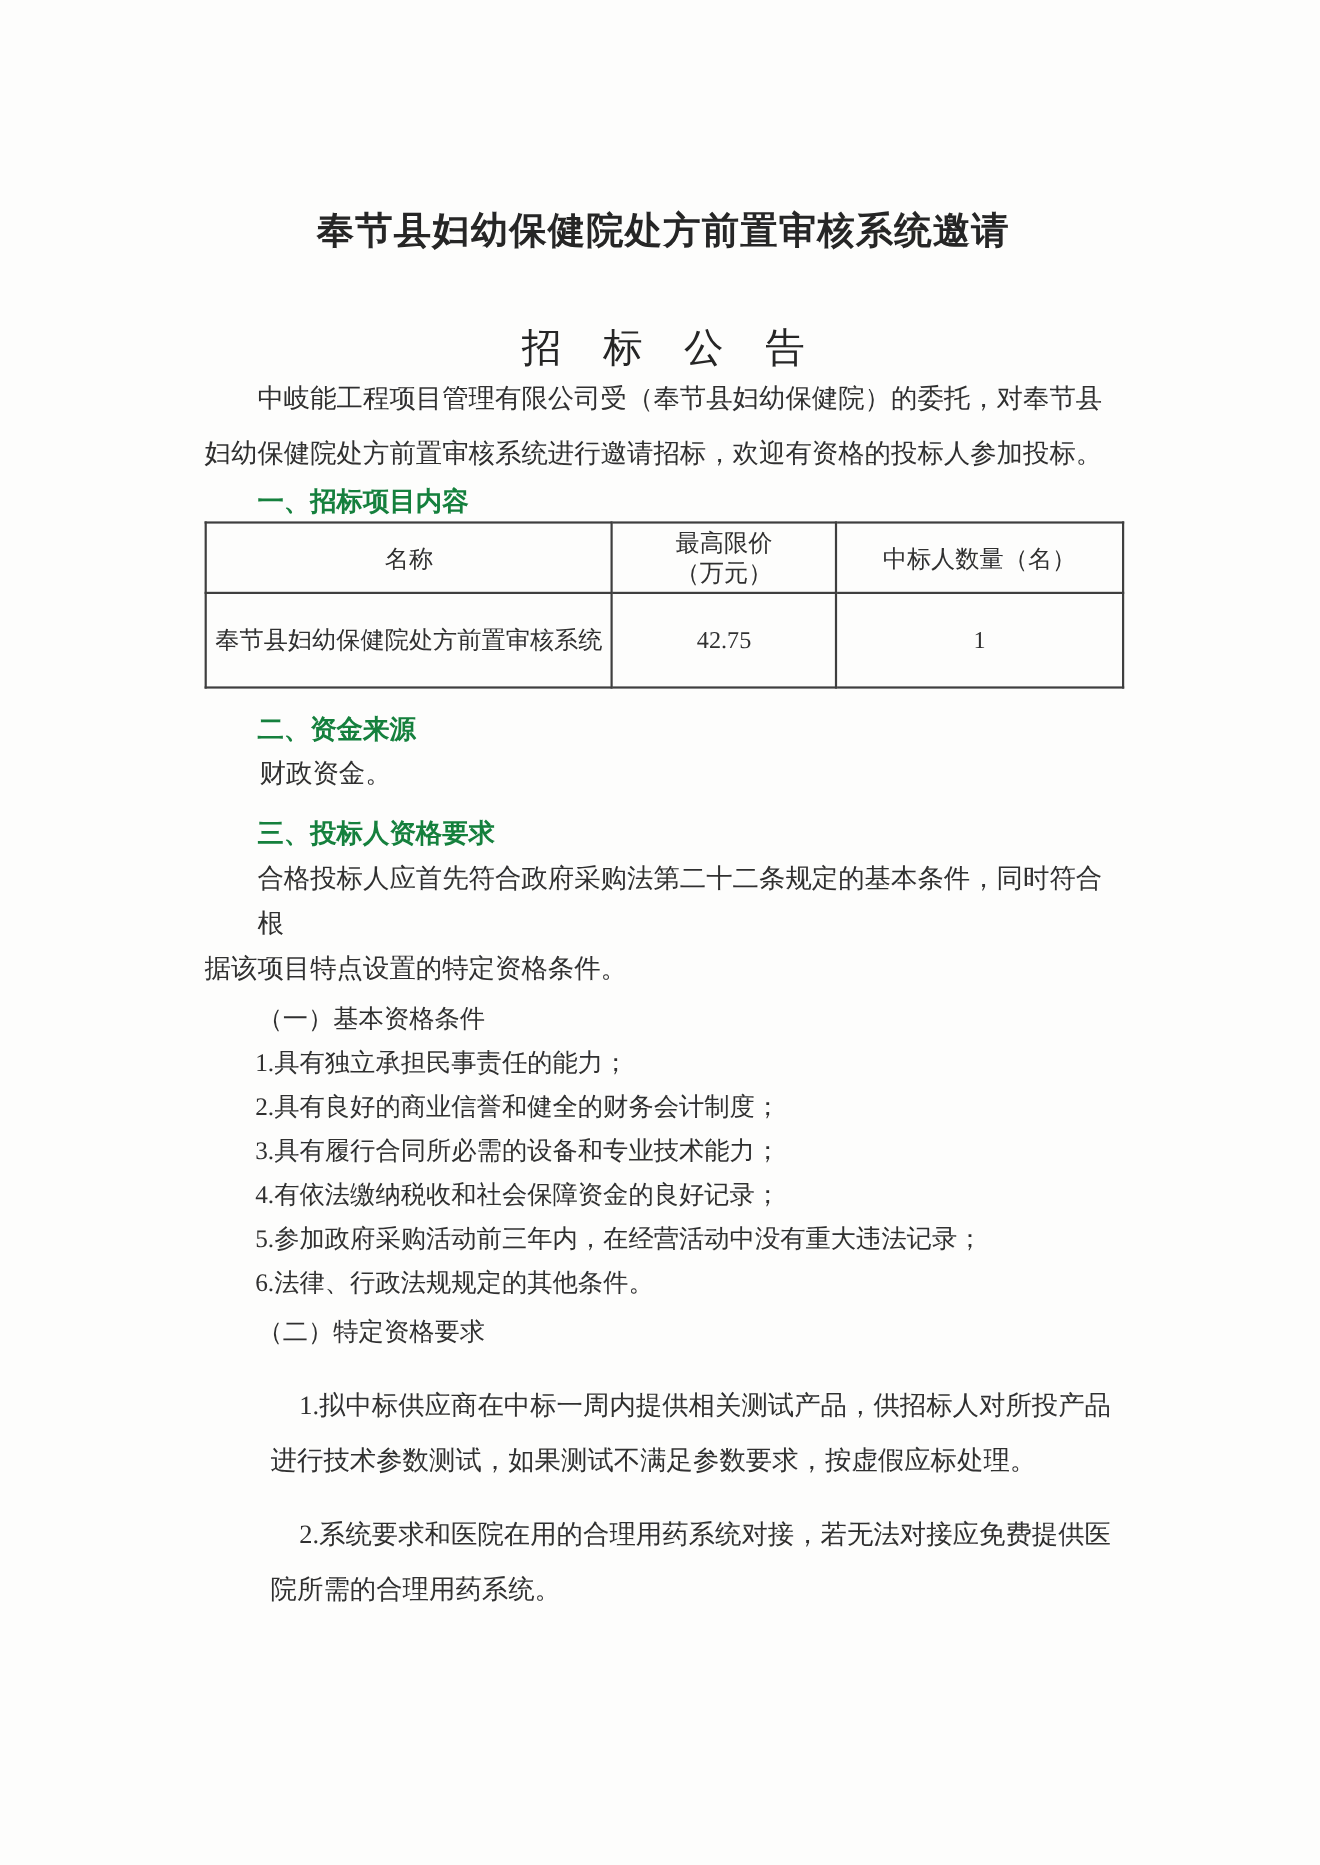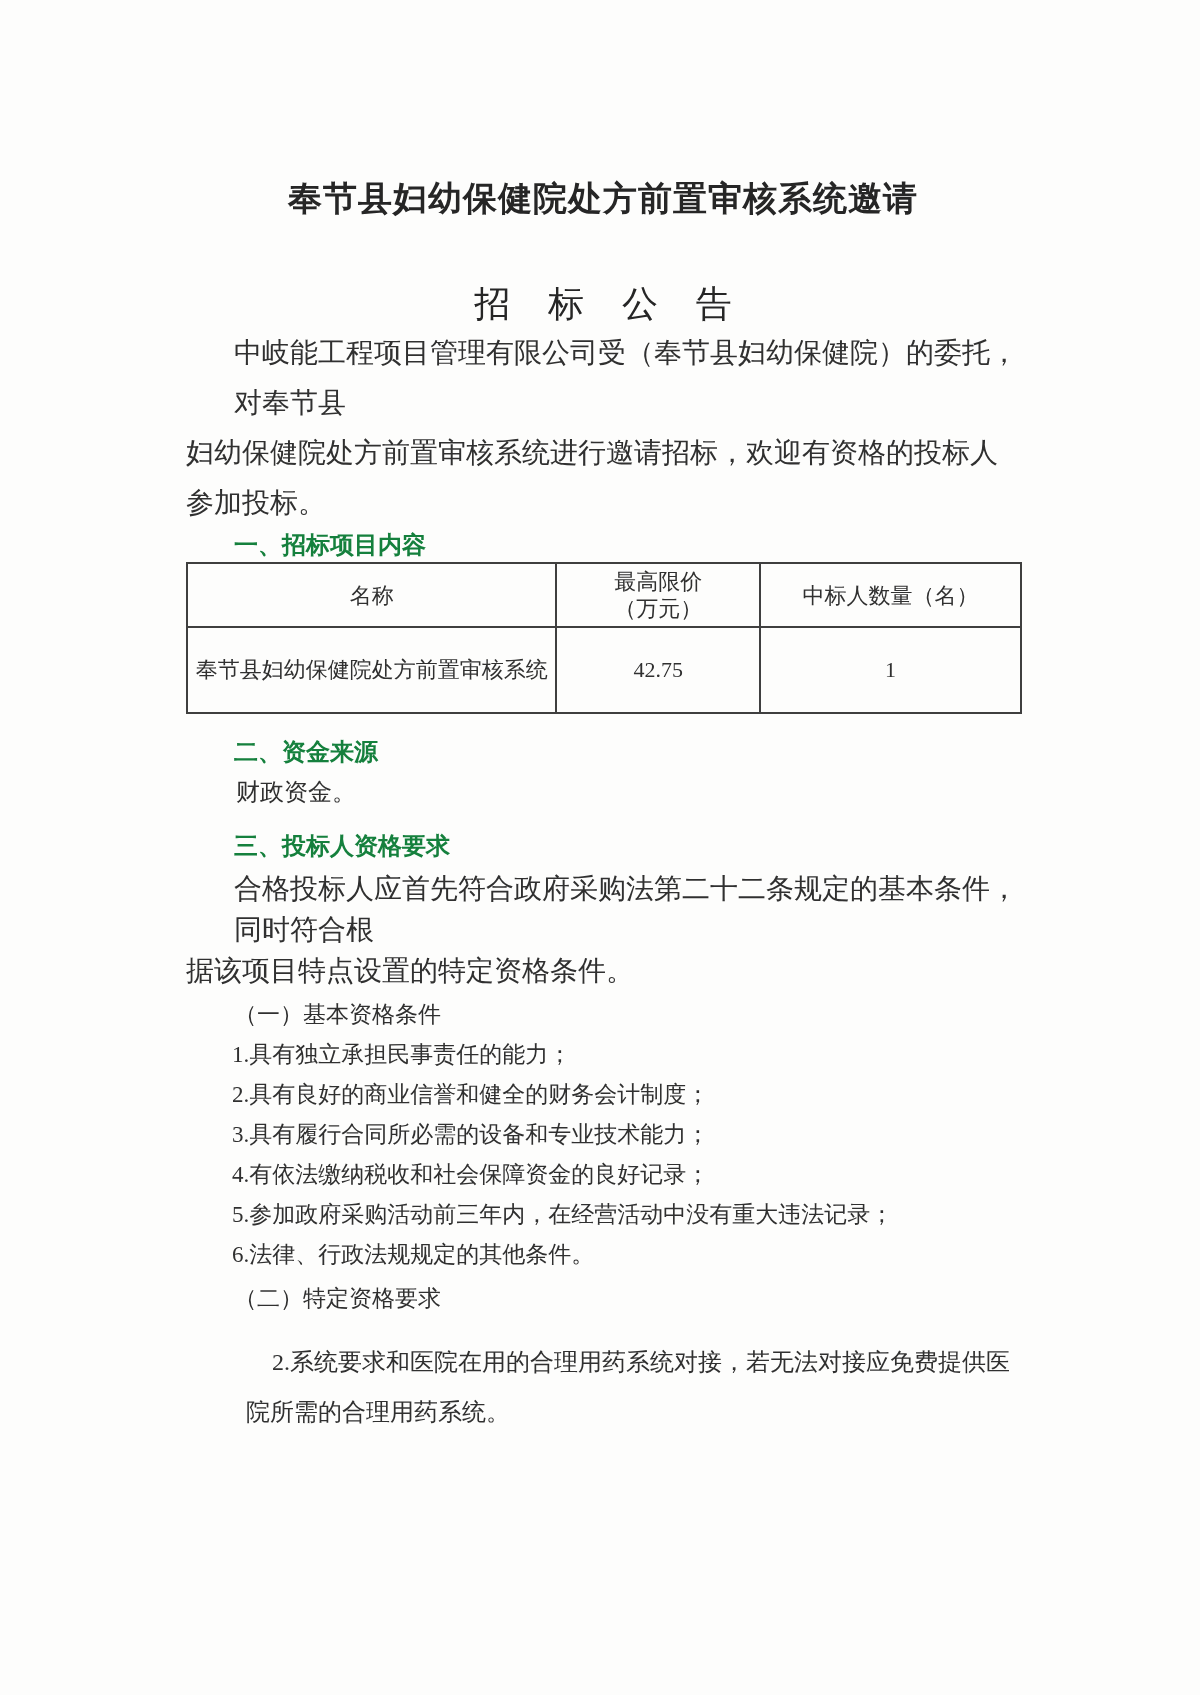--- a/index.html
+++ b/index.html
@@ -16,7 +16,7 @@
     background: #fdfdfc;
     overflow: hidden;
     box-sizing: border-box;
-    padding: 4px 180px 0 186px; 
+    padding: 16px 180px 0 186px; 
   }
   
   .doc-title {

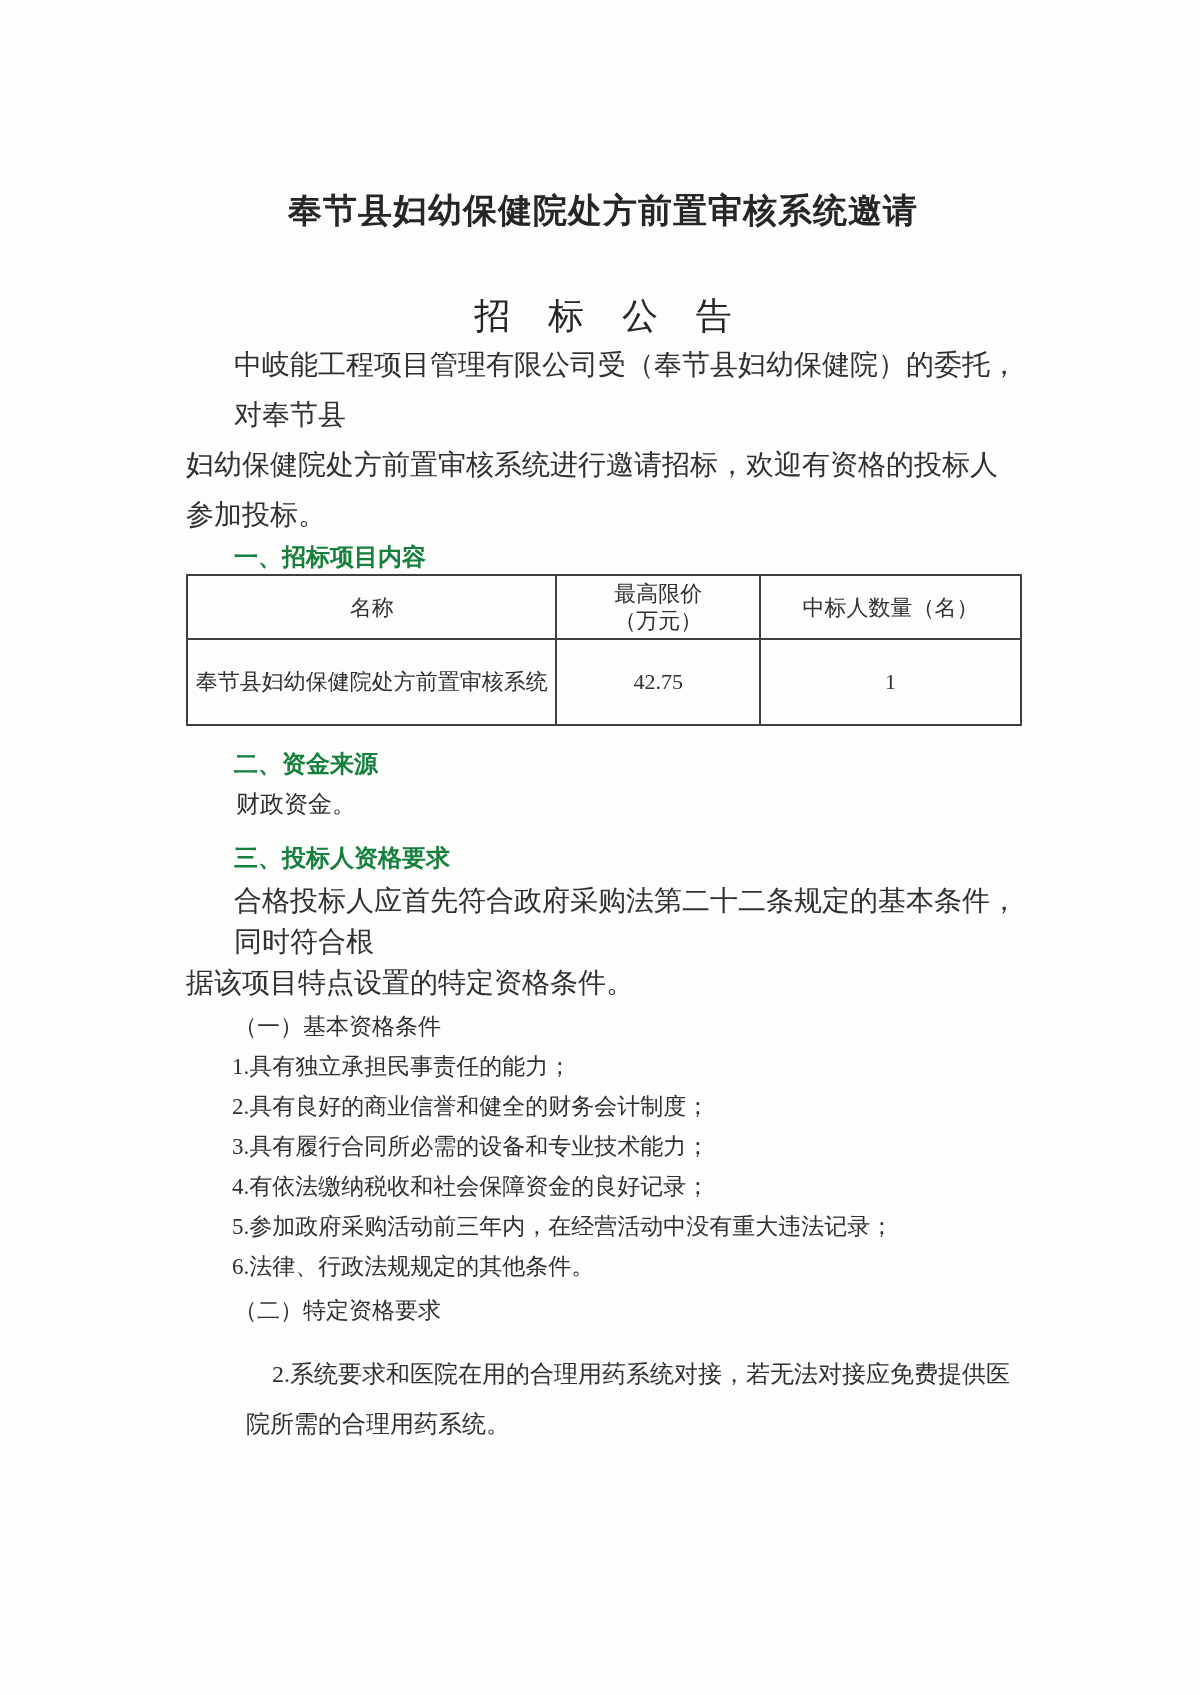--- a/index.html
+++ b/index.html
@@ -40,7 +40,7 @@
     text-indent: 1.05em; 
     white-space: nowrap;
   }
-  .para { font-size: 28px; color: #303030; }
+  .para { font-size: 24px; color: #303030; font-family: Liberation Mono, monospace; }
   .para .line { line-height: 50px; }
   .para .line.cont { }
   .indent2 { padding-left: 48px; }

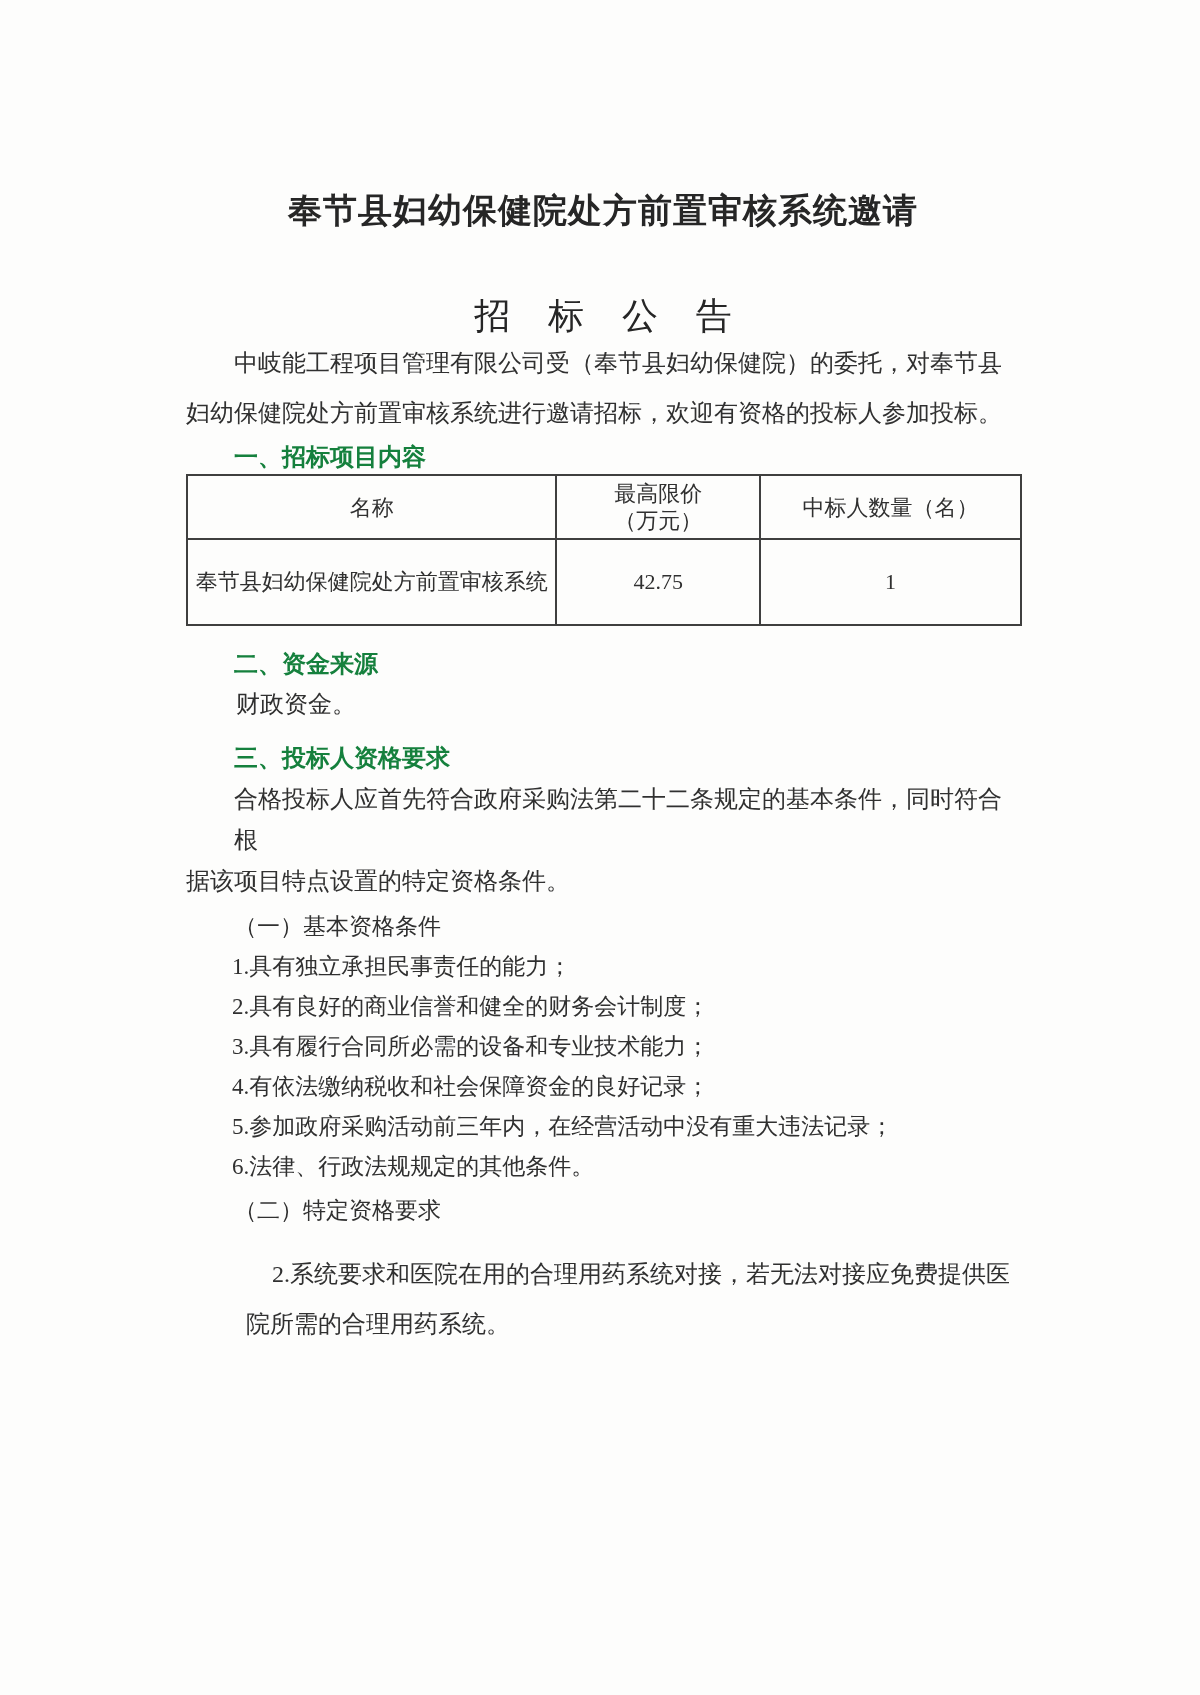--- a/index.html
+++ b/index.html
@@ -174,6 +174,10 @@
 
   <div class="sub-heading">（二）特定资格要求</div>
 
+  <div class="sp-block sp-1">
+    <div class="line sp-first-deep">1.拟中标供应商在中标一周内提供相关测试产品，供招标人对所投产品</div>
+    <div class="line sp-cont-deep">进行技术参数测试，如果测试不满足参数要求，按虚假应标处理。</div>
+  </div>
 
   <div class="sp-block sp-2">
     <div class="line sp-first-deep">2.系统要求和医院在用的合理用药系统对接，若无法对接应免费提供医</div>

